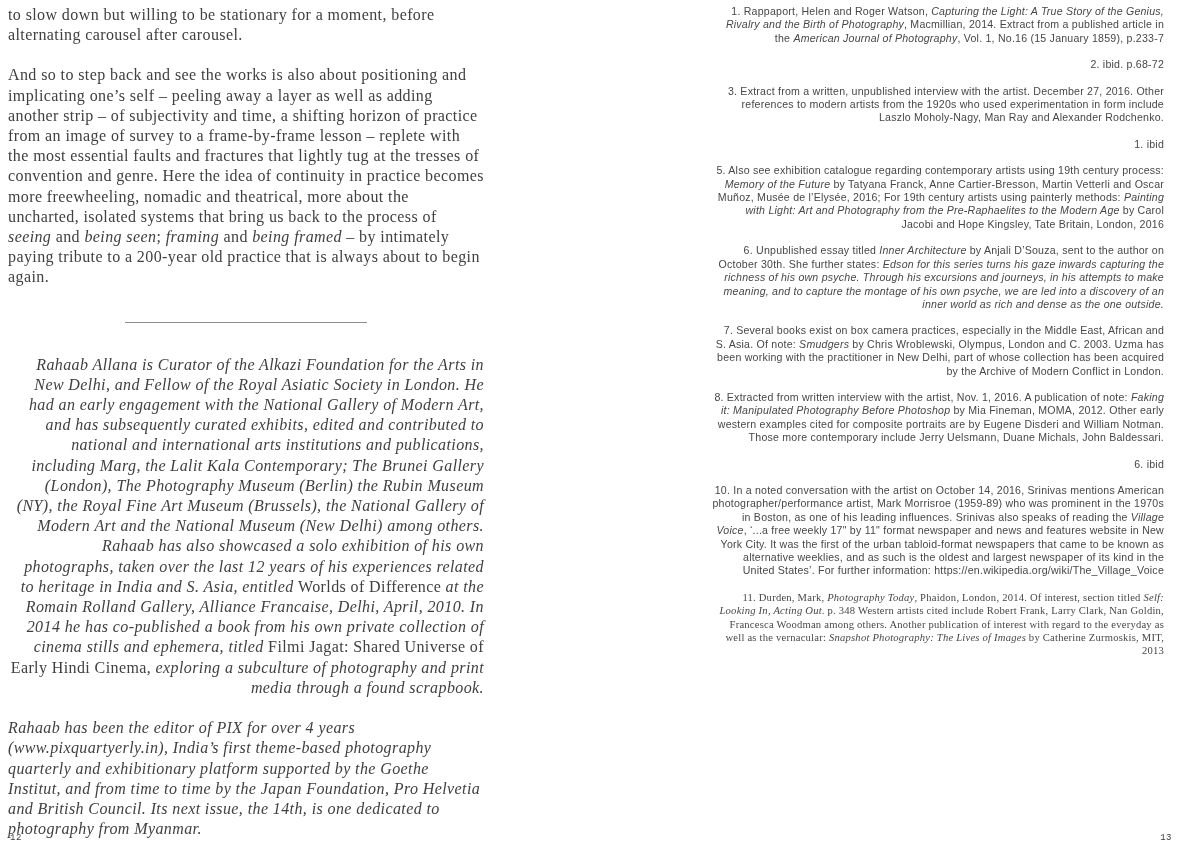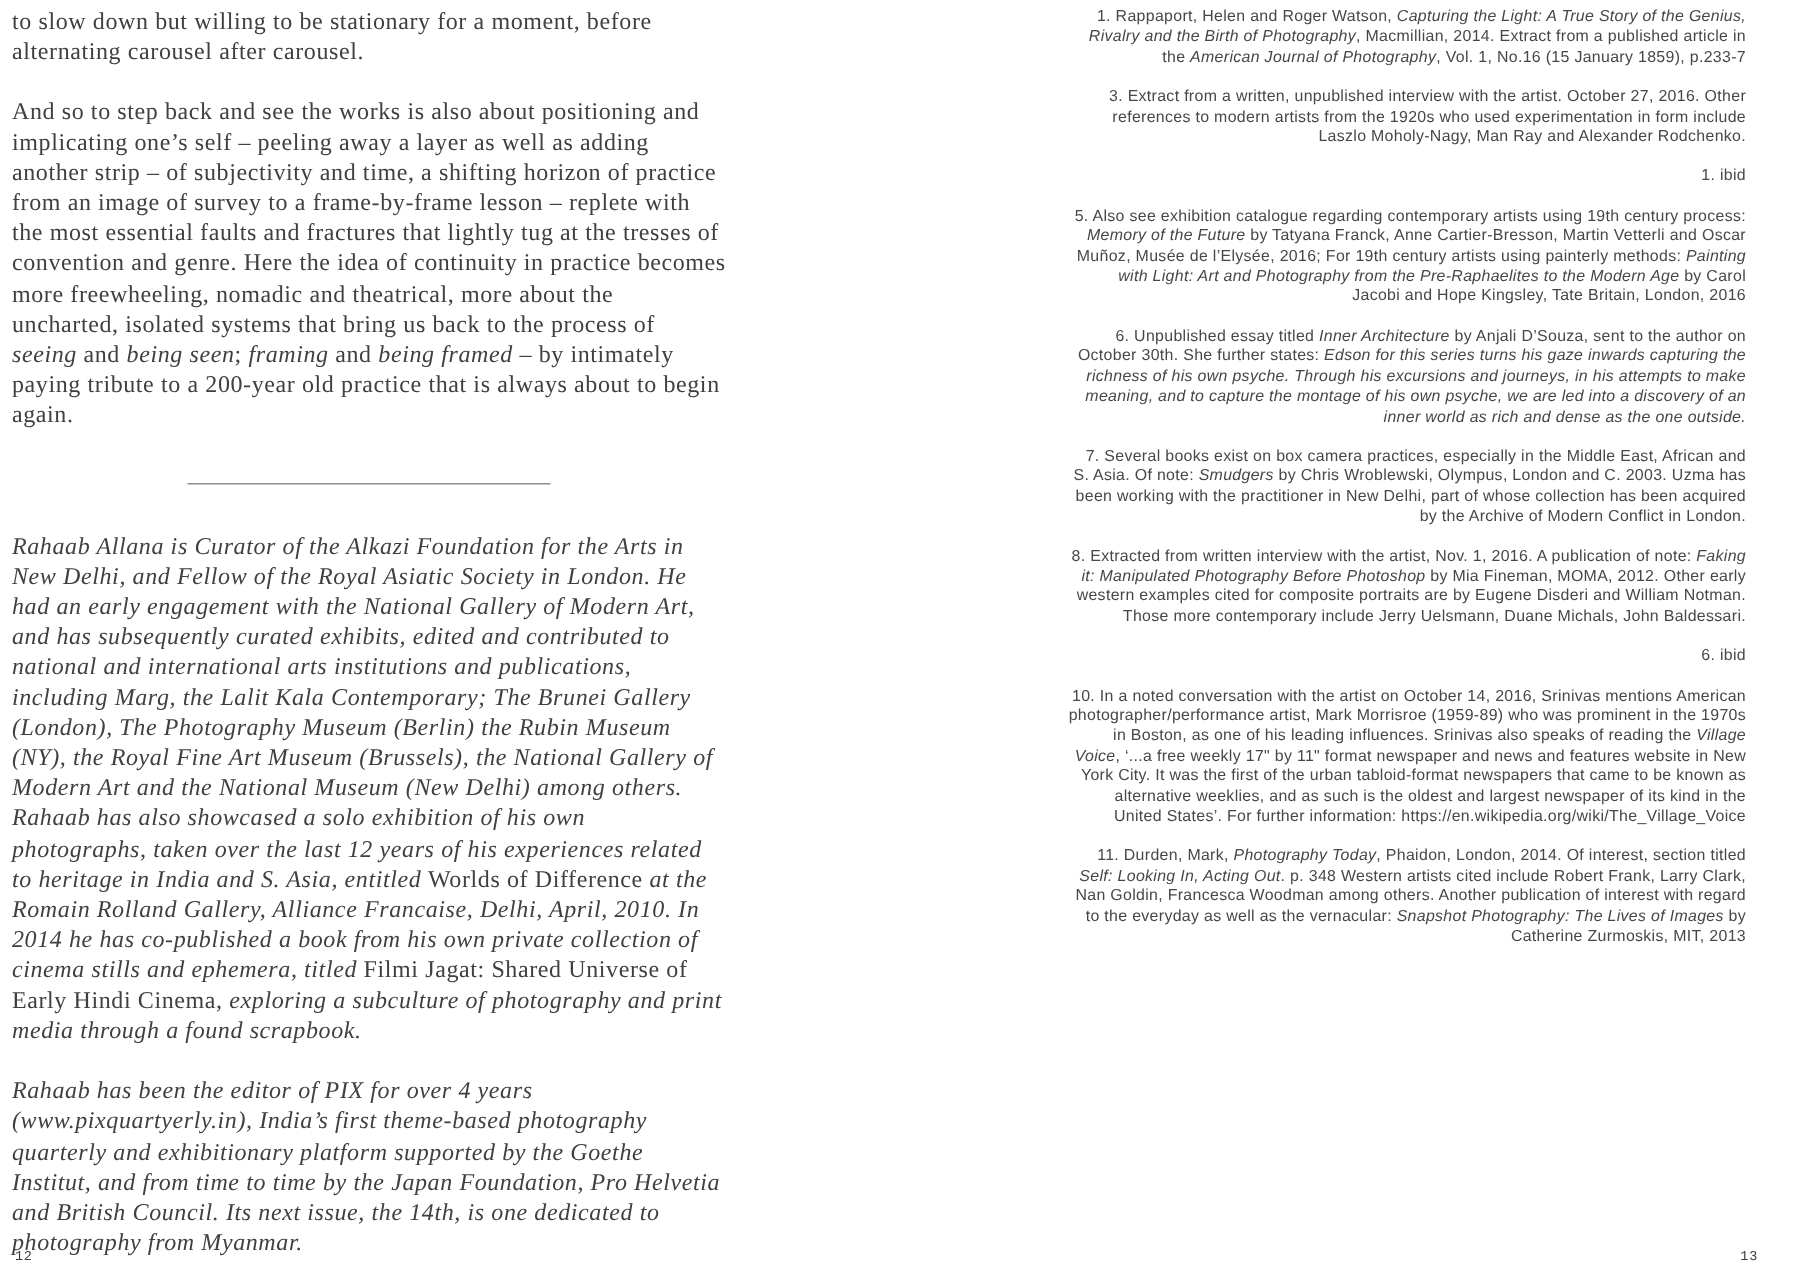--- a/index.html
+++ b/index.html
@@ -76,6 +76,7 @@
 
   <div class="right-col">
     <p><span class="up">1. Rappaport, Helen and Roger Watson, </span><span class="it">Capturing the Light: A True Story of the Genius, Rivalry and the Birth of Photography</span><span class="up">, Macmillian, 2014. Extract from a published article in the </span><span class="it">American Journal of Photography</span><span class="up">, Vol. 1, No.16 (15 January 1859), p.233-7</span></p>
+    <p><span class="up">2. ibid. p.68-72</span></p>
     <p><span class="up">3. Extract from a written, unpublished interview with the artist. October 27, 2016. Other references to modern artists from the 1920s who used experimentation in form include Laszlo Moholy-Nagy, Man Ray and Alexander Rodchenko.</span></p>
     <p><span class="up">1. ibid</span></p>
     <p><span class="up">5. Also see exhibition catalogue regarding contemporary artists using 19th century process: </span><span class="it">Memory of the Future</span><span class="up"> by Tatyana Franck, Anne Cartier-Bresson, Martin Vetterli and Oscar Muñoz, Musée de l’Elysée, 2016; For 19th century artists using painterly methods: </span><span class="it">Painting with Light: Art and Photography from the Pre-Raphaelites to the Modern Age</span><span class="up"> by Carol Jacobi and Hope Kingsley, Tate Britain, London, 2016</span></p>

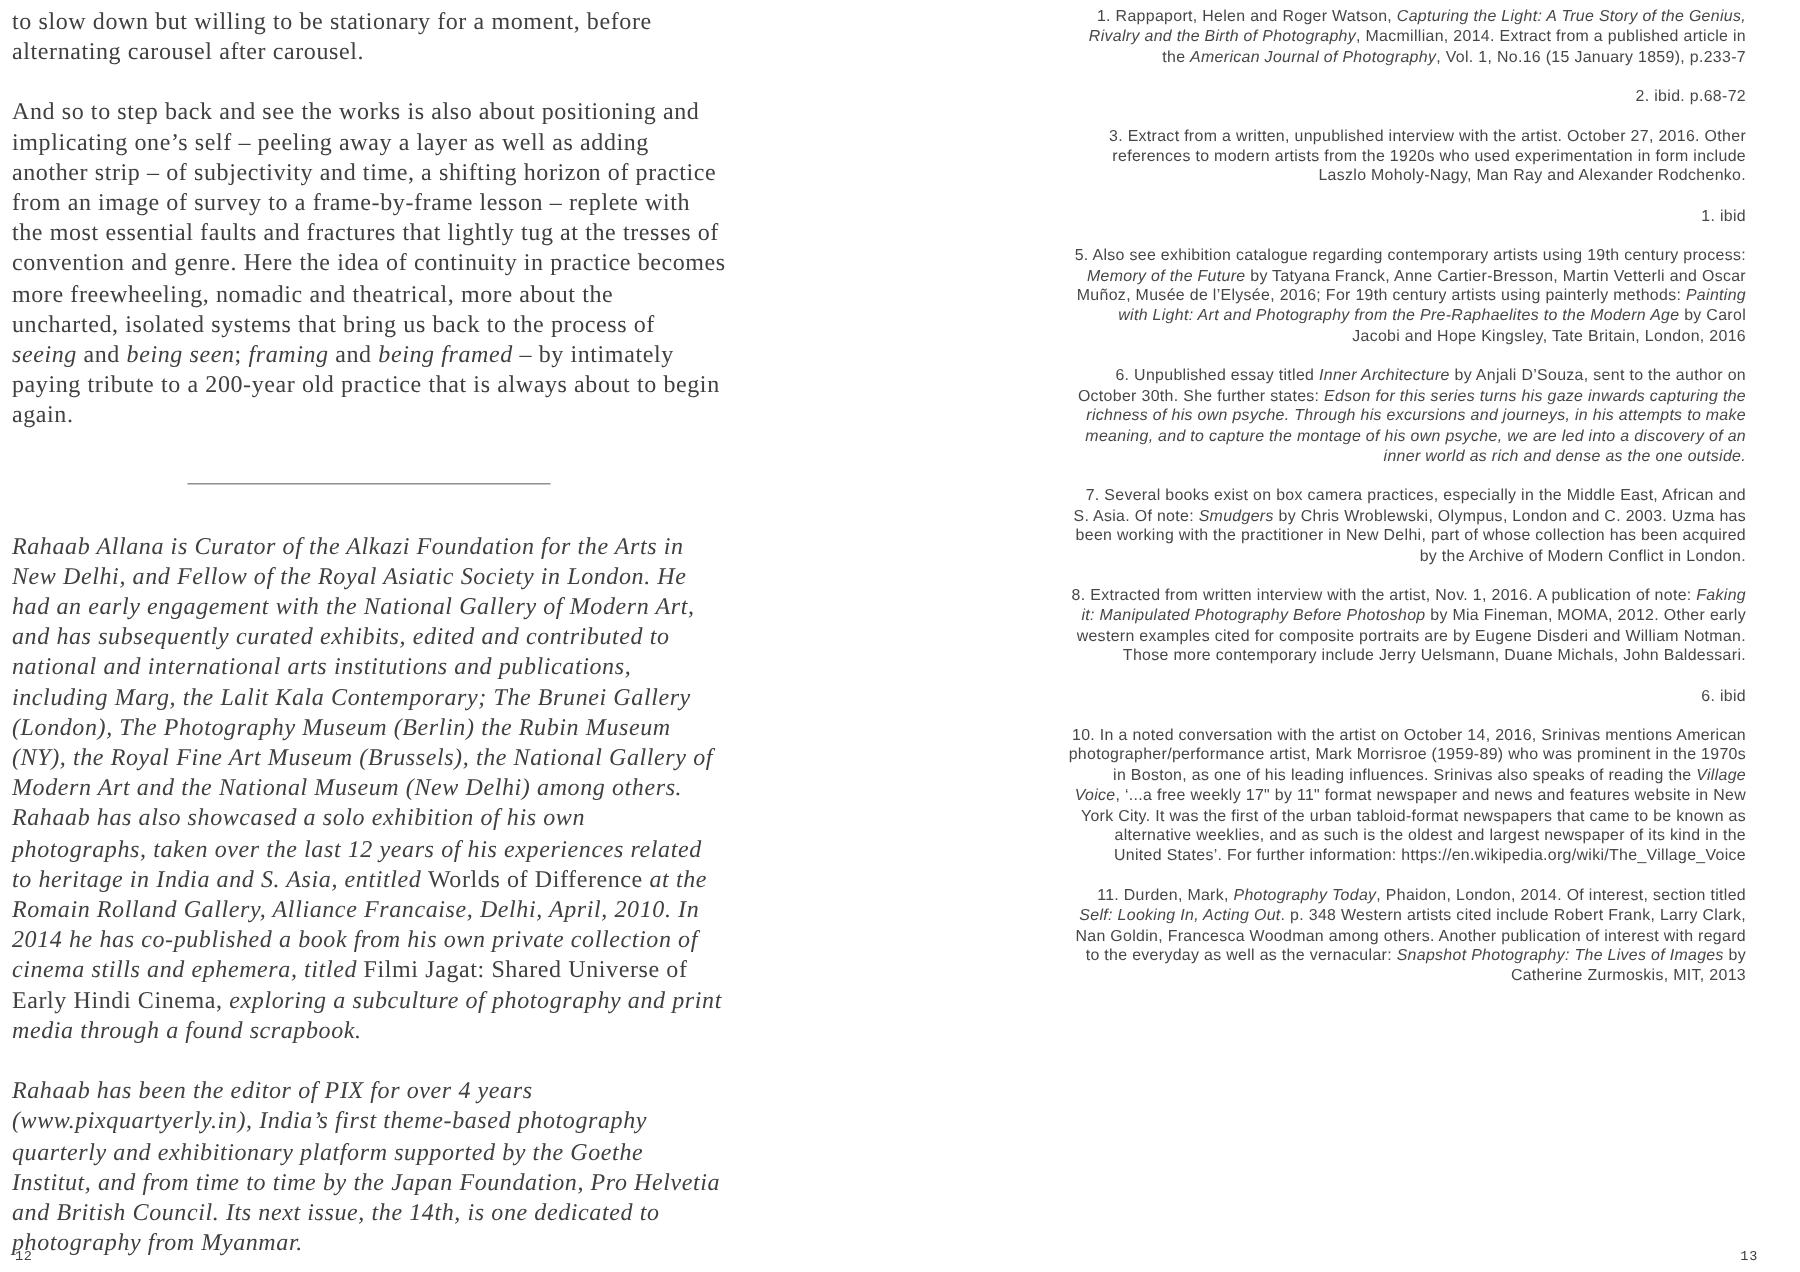--- a/index.html
+++ b/index.html
@@ -77,7 +77,7 @@
   <div class="right-col">
     <p><span class="up">1. Rappaport, Helen and Roger Watson, </span><span class="it">Capturing the Light: A True Story of the Genius, Rivalry and the Birth of Photography</span><span class="up">, Macmillian, 2014. Extract from a published article in the </span><span class="it">American Journal of Photography</span><span class="up">, Vol. 1, No.16 (15 January 1859), p.233-7</span></p>
     <p><span class="up">2. ibid. p.68-72</span></p>
-    <p><span class="up">3. Extract from a written, unpublished interview with the artist. October 27, 2016. Other references to modern artists from the 1920s who used experimentation in form include Laszlo Moholy-Nagy, Man Ray and Alexander Rodchenko.</span></p>
+    <p><span class="up">3. Extract from a written, unpublished interview with the artist. December 27, 2016. Other references to modern artists from the 1920s who used experimentation in form include Laszlo Moholy-Nagy, Man Ray and Alexander Rodchenko.</span></p>
     <p><span class="up">1. ibid</span></p>
     <p><span class="up">5. Also see exhibition catalogue regarding contemporary artists using 19th century process: </span><span class="it">Memory of the Future</span><span class="up"> by Tatyana Franck, Anne Cartier-Bresson, Martin Vetterli and Oscar Muñoz, Musée de l’Elysée, 2016; For 19th century artists using painterly methods: </span><span class="it">Painting with Light: Art and Photography from the Pre-Raphaelites to the Modern Age</span><span class="up"> by Carol Jacobi and Hope Kingsley, Tate Britain, London, 2016</span></p>
     <p><span class="up">6. Unpublished essay titled </span><span class="it">Inner Architecture</span><span class="up"> by Anjali D’Souza, sent to the author on October 30th. She further states: </span><span class="it">Edson for this series turns his gaze inwards capturing the richness of his own psyche. Through his excursions and journeys, in his attempts to make meaning, and to capture the montage of his own psyche, we are led into a discovery of an inner world as rich and dense as the one outside.</span></p>

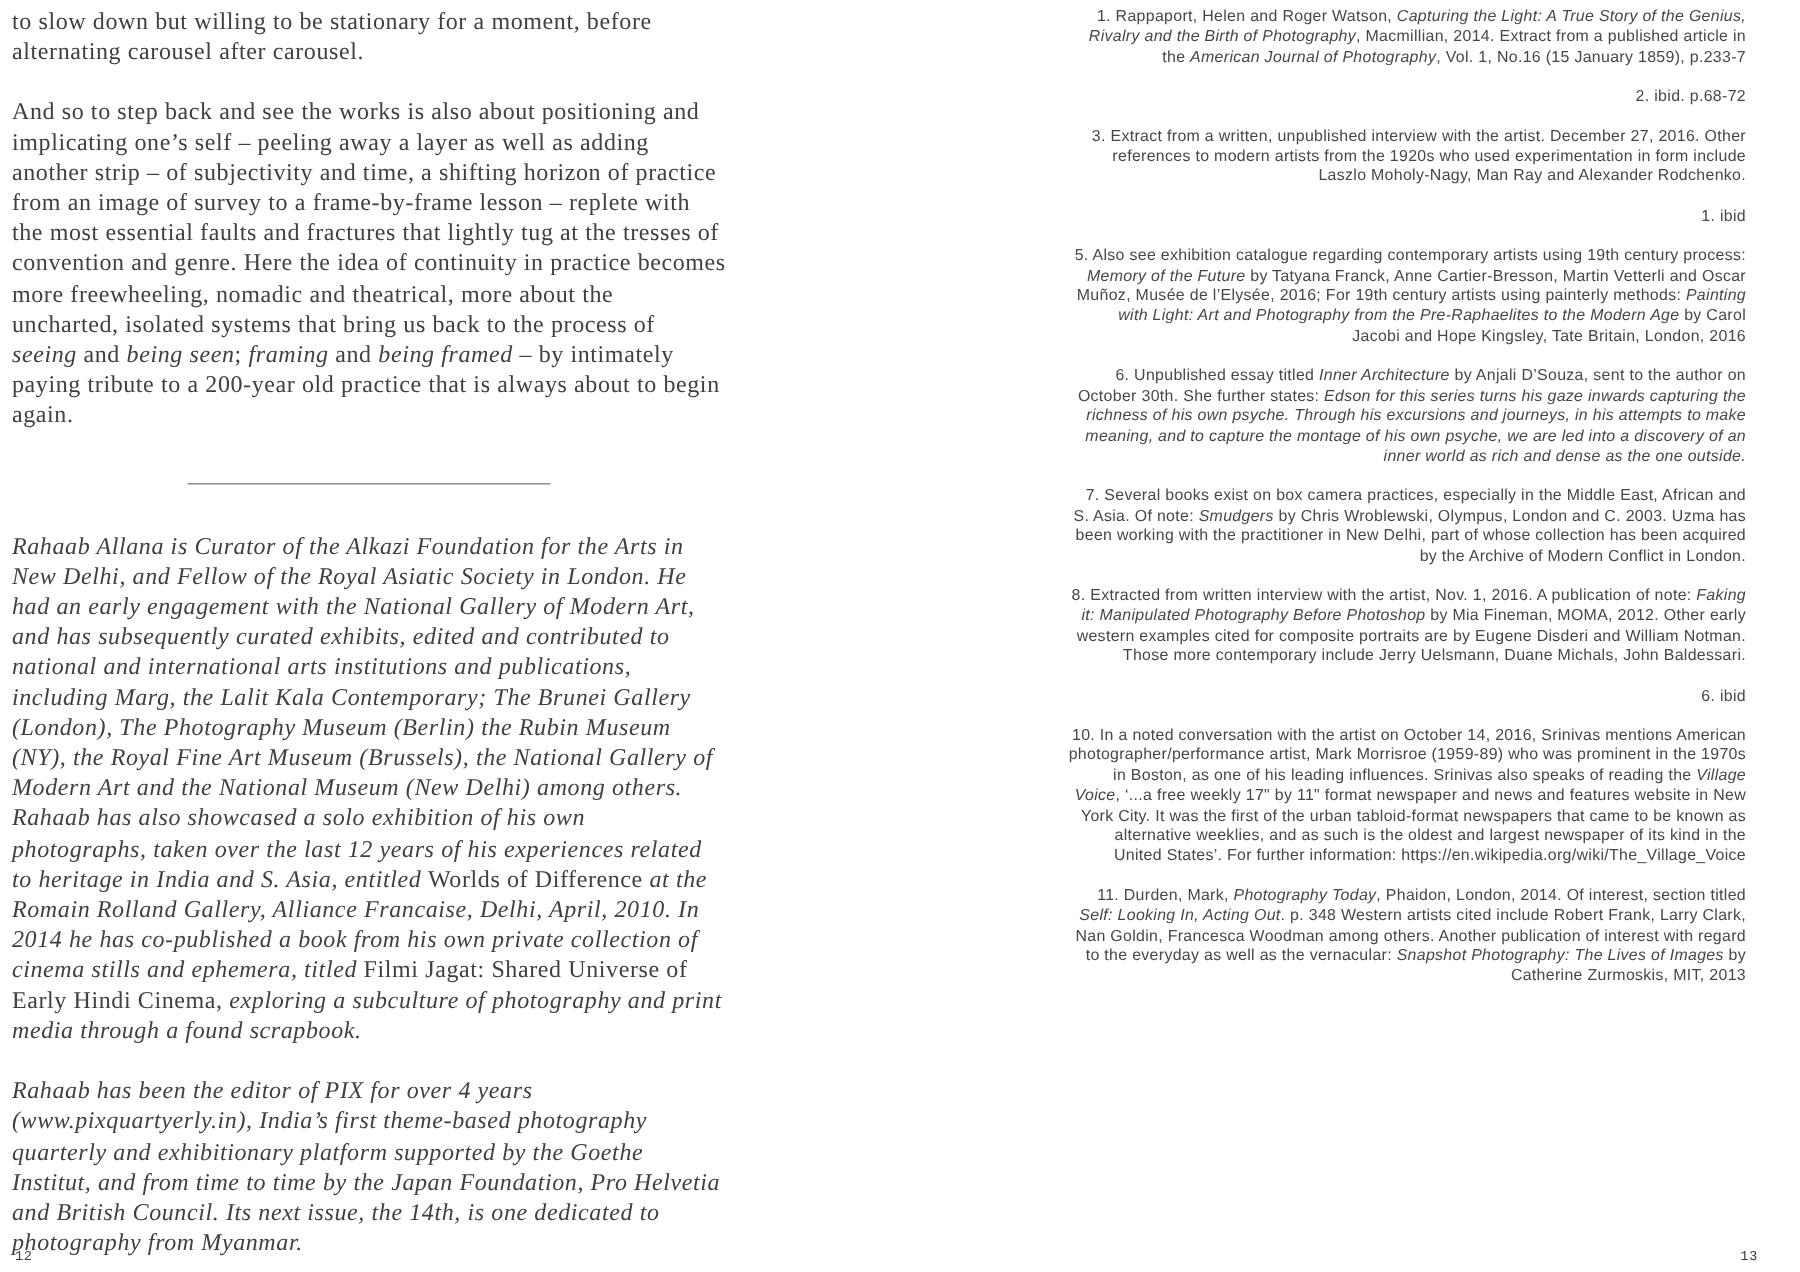--- a/index.html
+++ b/index.html
@@ -31,7 +31,7 @@
     width: 242px;
     margin: 34px 0 32px 117px;
   }
-  .bio-para { margin-bottom: 20px !important; }
+  .bio-para { margin-bottom: 20px !important; text-align: right; }
   .it { font-style: italic; }
   .up { font-style: normal; }
 

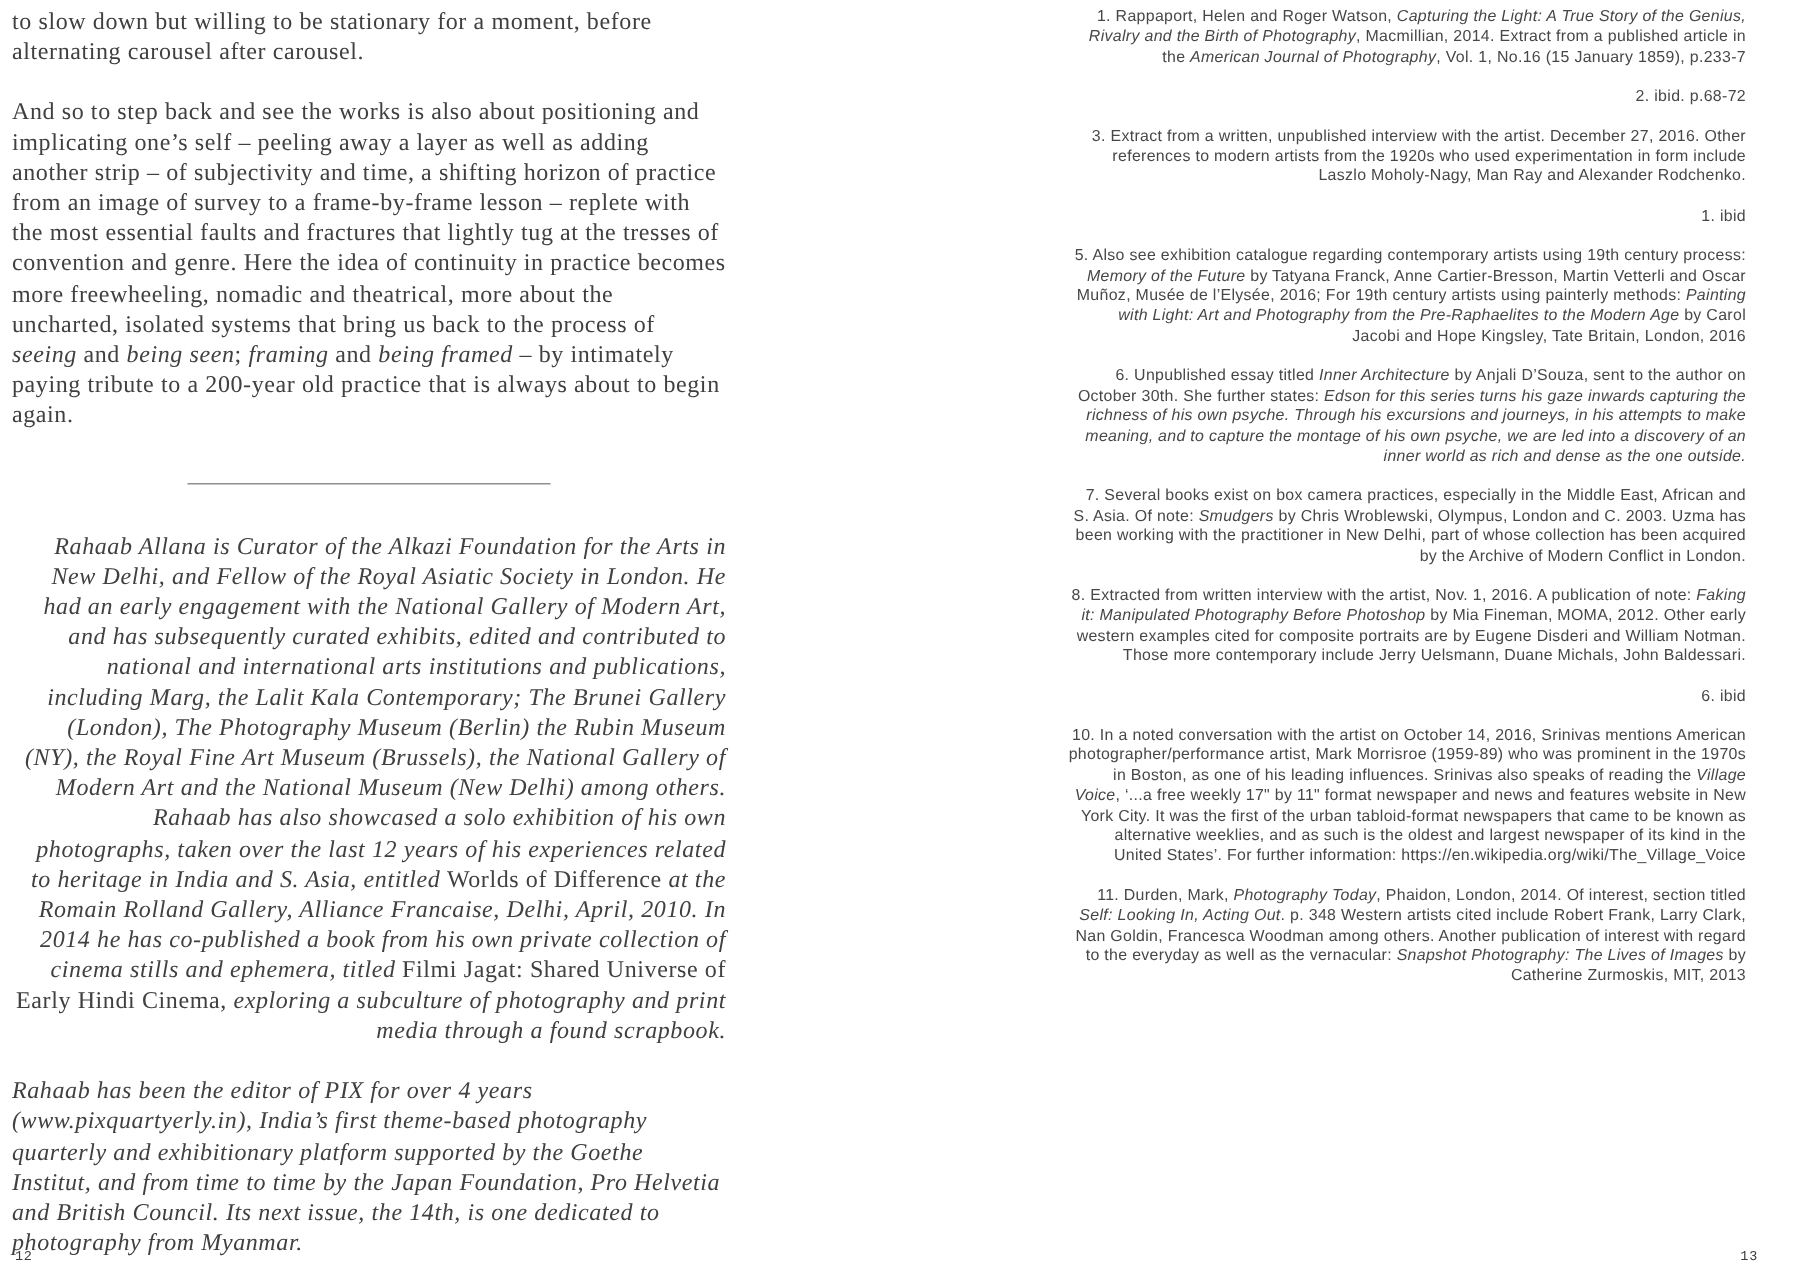--- a/index.html
+++ b/index.html
@@ -48,7 +48,7 @@
     text-align: right;
   }
   .right-col p { margin: 0 0 13px 0; }
-  .right-col p:last-child { margin-bottom: 0; }
+  .right-col p:last-child { margin-bottom: 0; font-family: Liberation Serif, serif; }
 
   .page-number {
     position: absolute;

